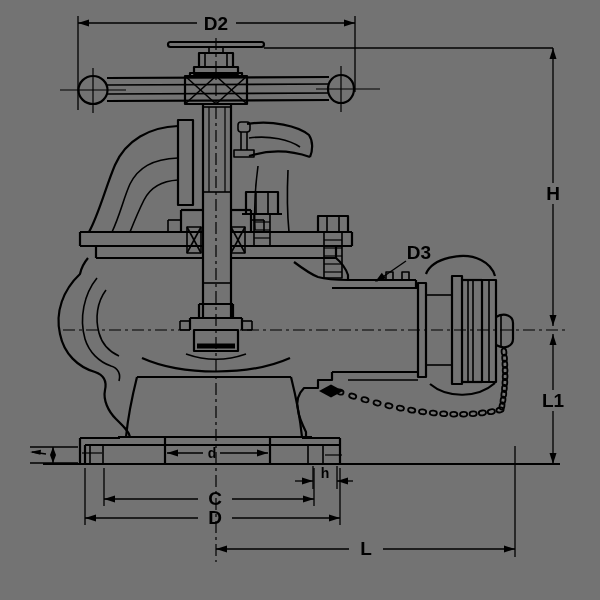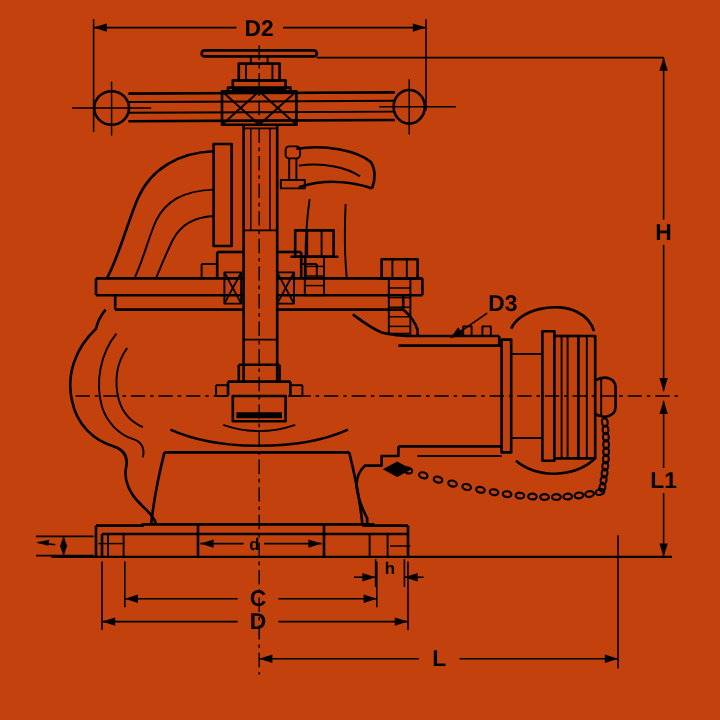--- a/index.html
+++ b/index.html
@@ -3,7 +3,7 @@
 <meta charset="utf-8">
 <style>
   html,body{margin:0;padding:0;background:#ffffff;}
-  #stage{width:600px;height:600px;background:#c2410c;position:relative;font-family:"Liberation Sans",sans-serif;}
+  #stage{width:600px;height:600px;background:#737373;position:relative;font-family:"Liberation Sans",sans-serif;}
   svg{display:block;}
   .obj{fill:none;stroke:#000;stroke-width:2.2;stroke-linejoin:round;}
   .med{fill:none;stroke:#000;stroke-width:1.6;stroke-linejoin:round;}

